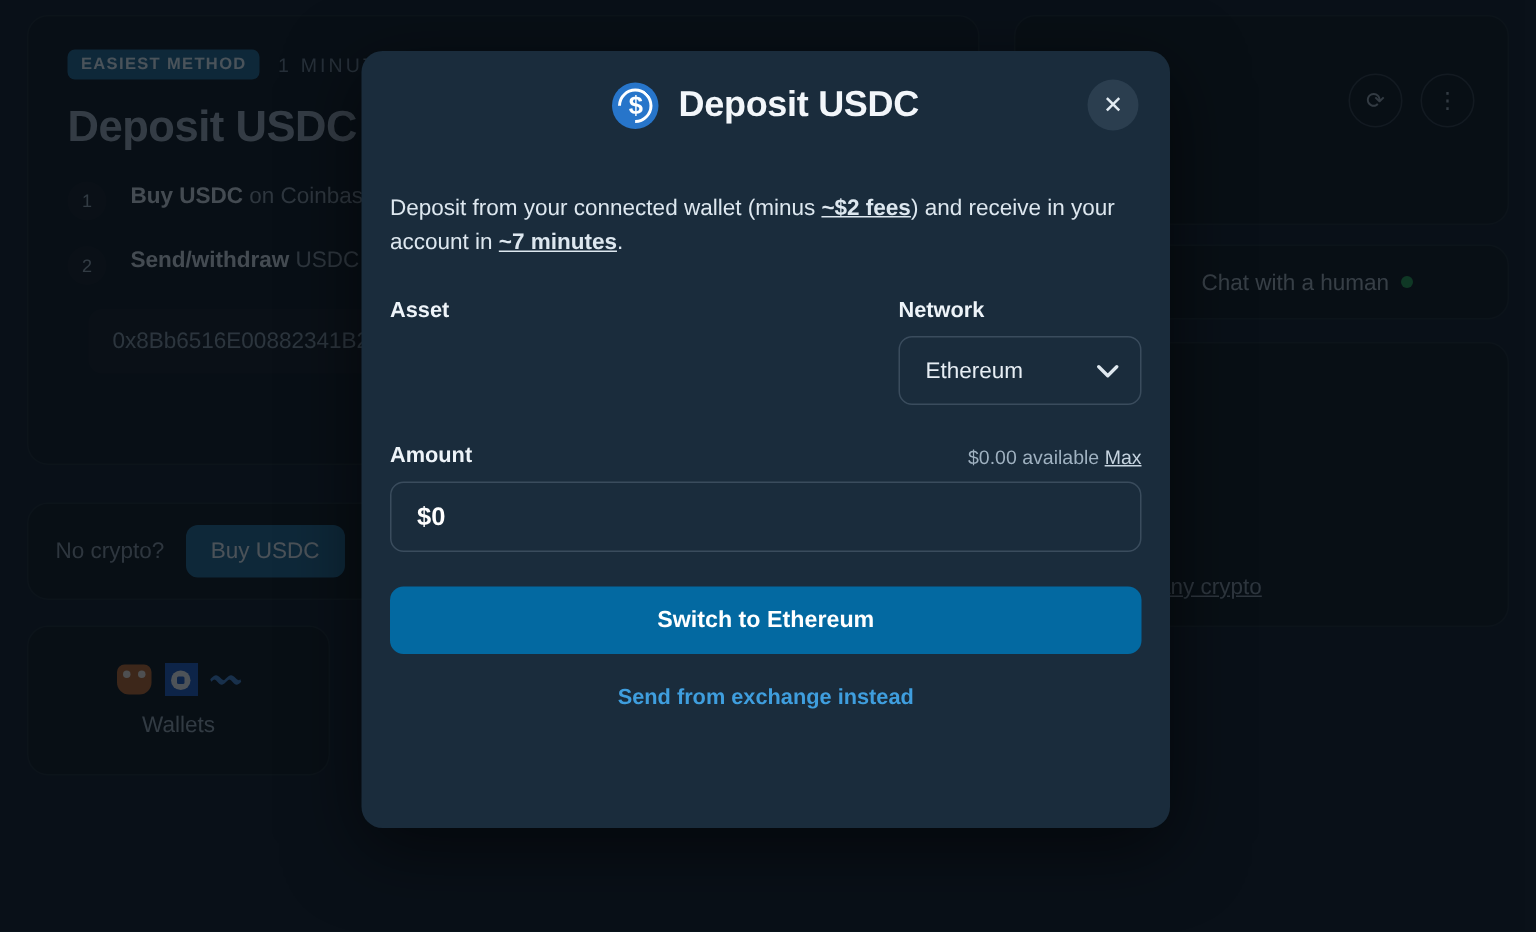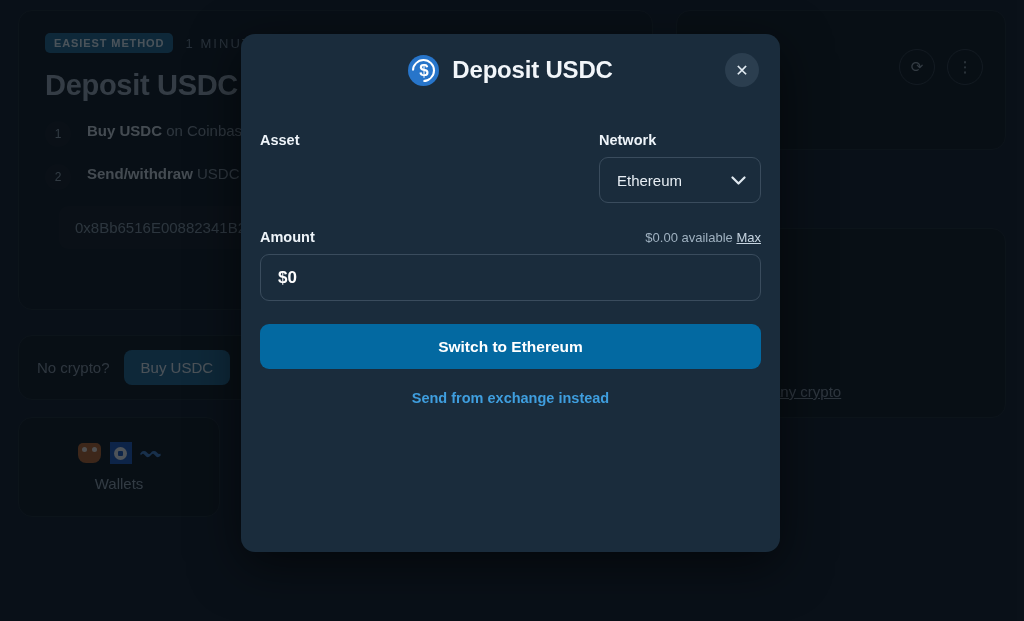--- a/index.html
+++ b/index.html
@@ -486,6 +486,9 @@
     </div>
 
 
+    <p class="lead">
+      <span>Deposit from your connected wallet (minus </span><b>~$2 fees</b><span>) and receive in your account in </span><b>~7 minutes</b><span>.</span>
+    </p>
 
     <div class="fields-row">
       <div class="field-asset">

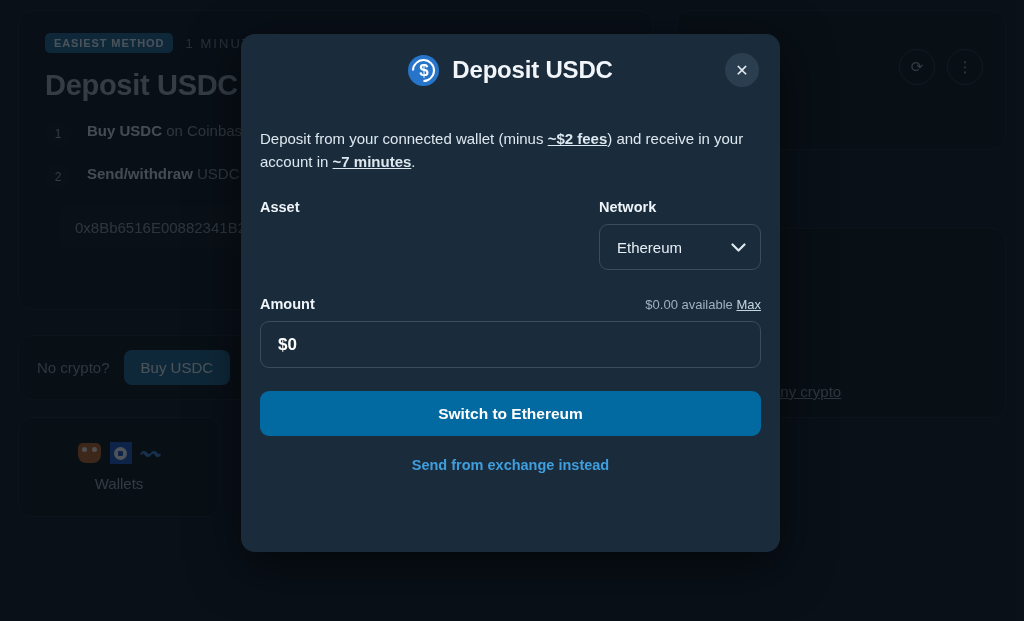--- a/index.html
+++ b/index.html
@@ -466,6 +466,10 @@
       </div>
     </div>
 
+    <div class="card" id="right-chat-card">
+      <span class="chat-label">Chat with a human</span>
+      <span class="green-dot"></span>
+    </div>
 
     <div class="card" id="right-bottom-card">
       <a class="crypto-link">any crypto</a>

